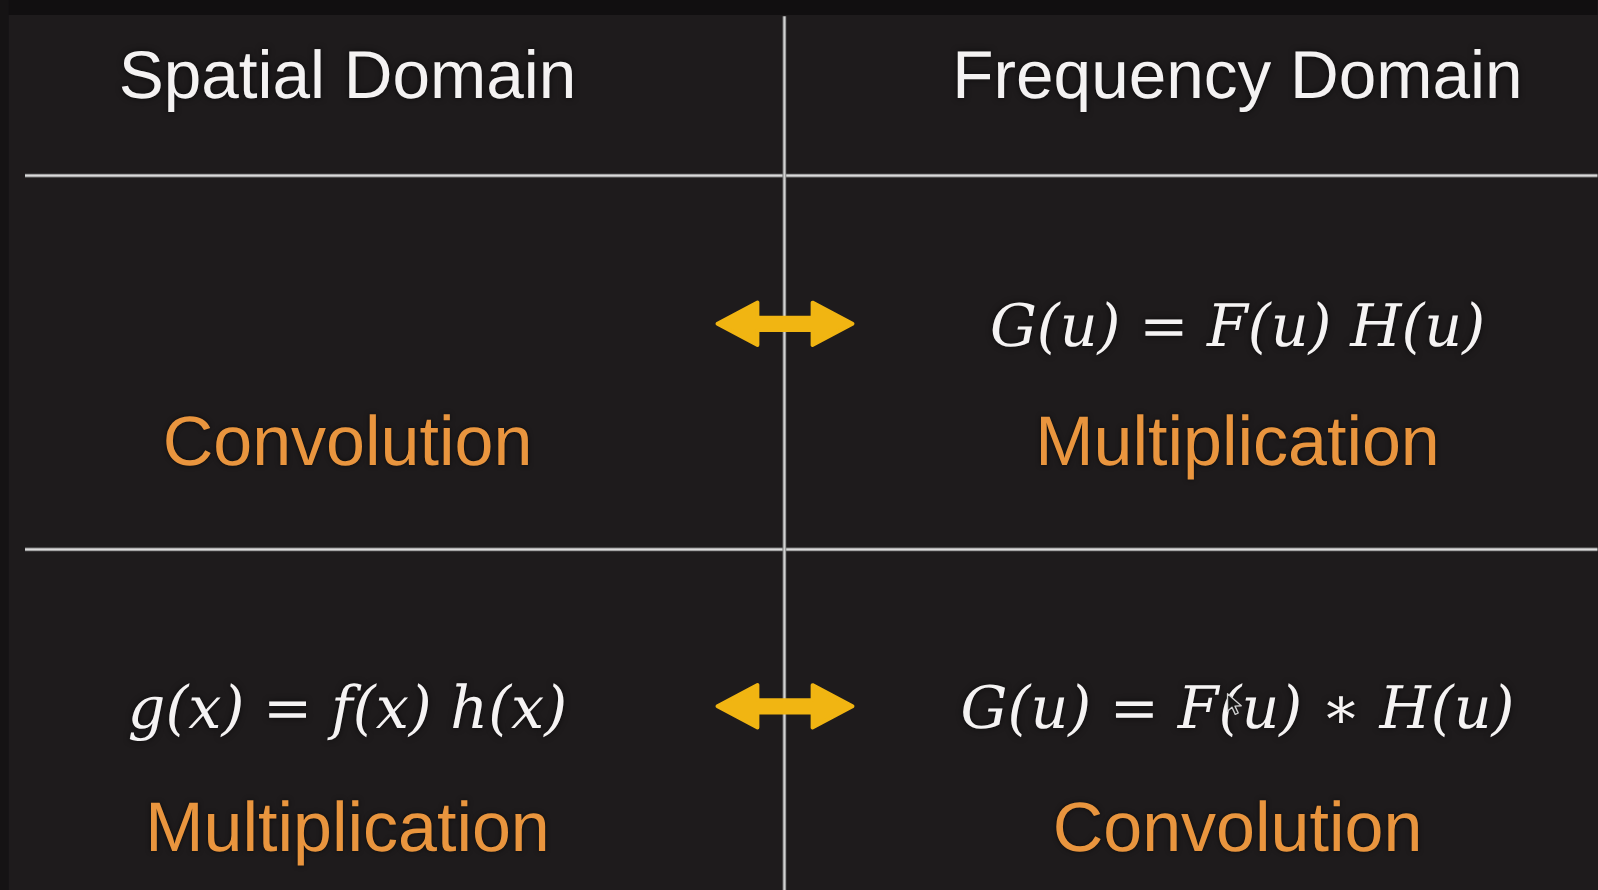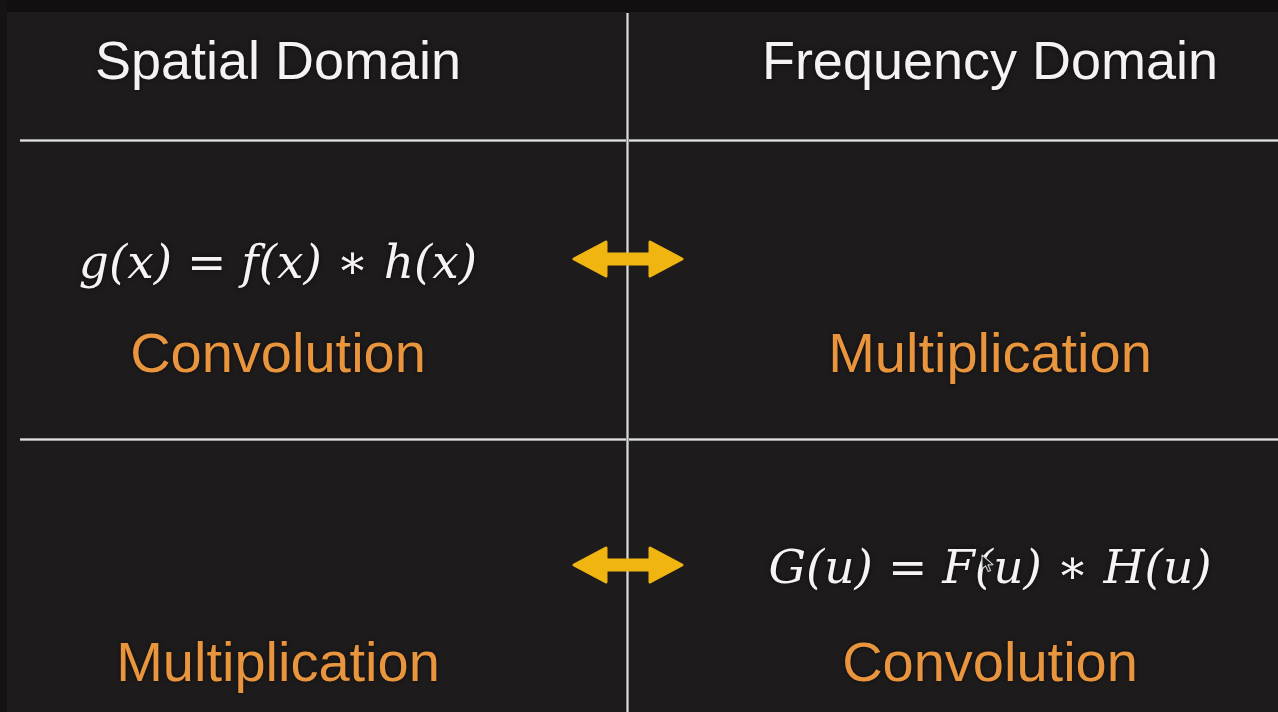--- a/index.html
+++ b/index.html
@@ -82,7 +82,6 @@
   <div class="h-line second"></div>
   <div class="v-line"></div>
 
-  <div class="col col-left equation eq-row1">g(x) = f(x) ∗ h(x)</div>
   <div class="col col-left op-label label-row1">Convolution</div>
 
   <div class="arrow row1">

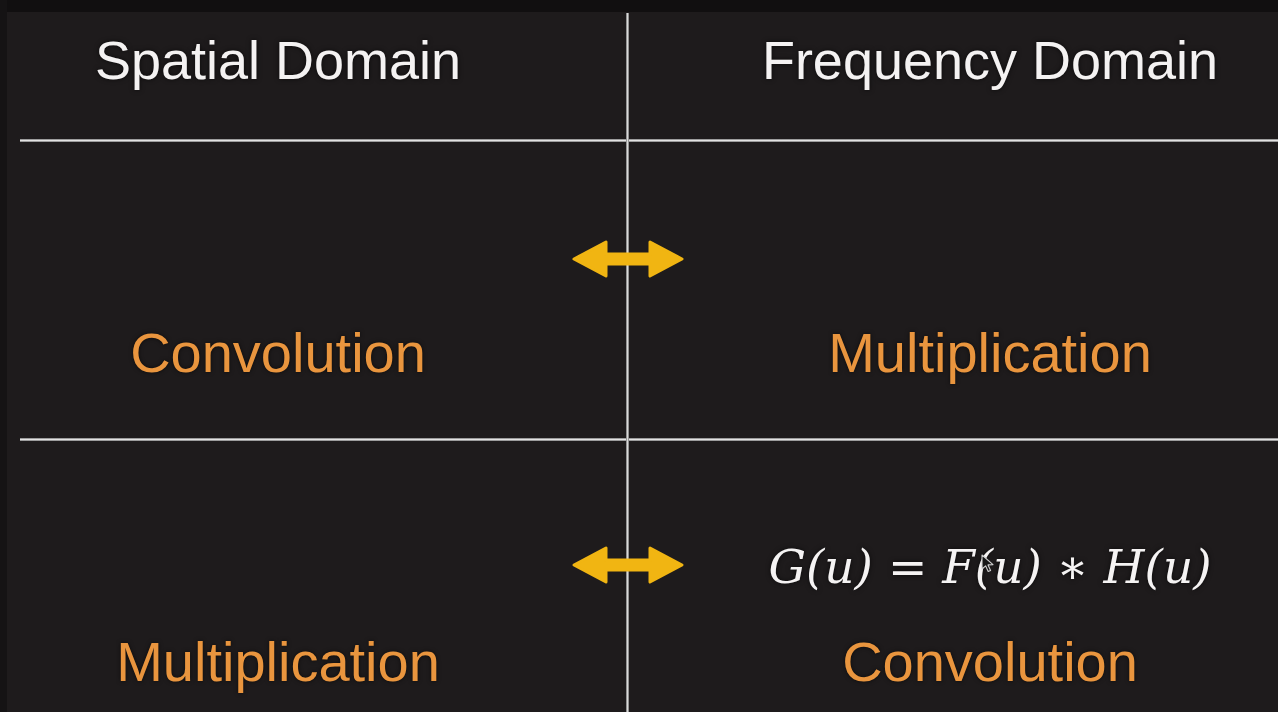--- a/index.html
+++ b/index.html
@@ -90,6 +90,7 @@
     </svg>
   </div>
 
+  <div class="col col-right equation eq-row1">G(u) = F(u) H(u)</div>
   <div class="col col-right op-label label-row1">Multiplication</div>
 
   <div class="col col-left op-label label-row2">Multiplication</div>

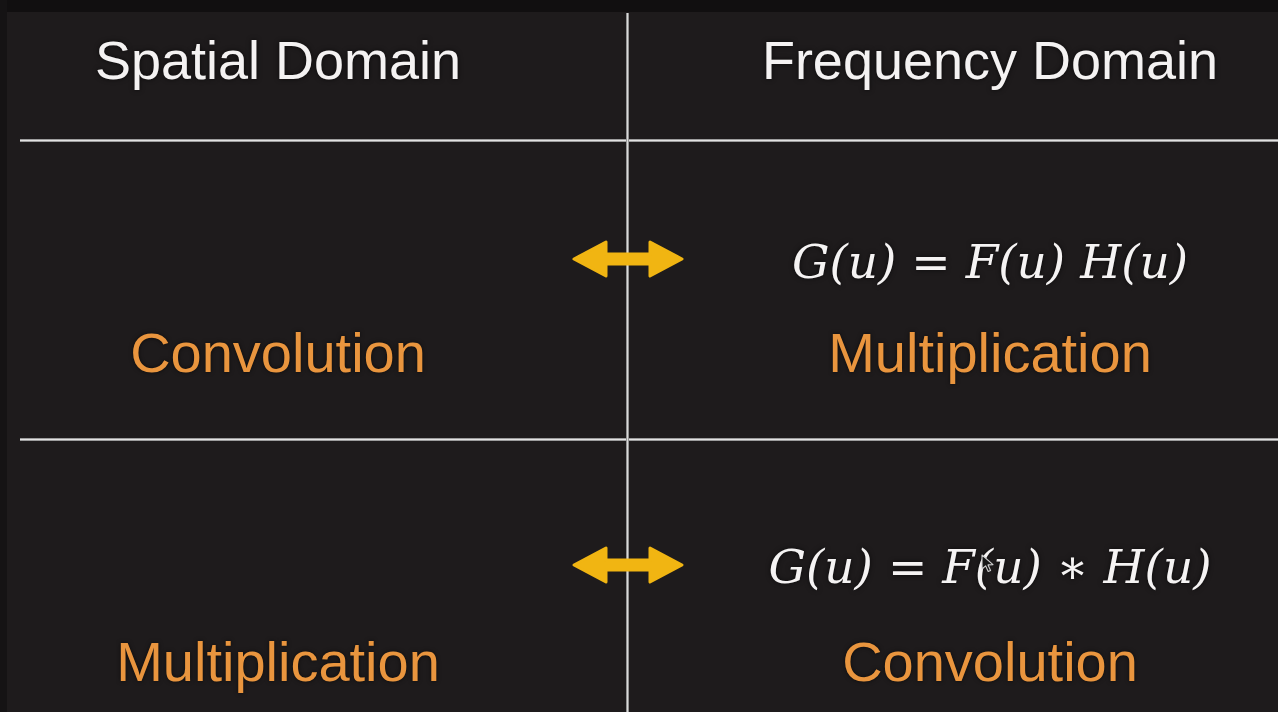--- a/index.html
+++ b/index.html
@@ -93,6 +93,7 @@
   <div class="col col-right equation eq-row1">G(u) = F(u) H(u)</div>
   <div class="col col-right op-label label-row1">Multiplication</div>
 
+  <div class="col col-left equation eq-row2">g(x) = f(x) h(x)</div>
   <div class="col col-left op-label label-row2">Multiplication</div>
 
   <div class="arrow row2">

